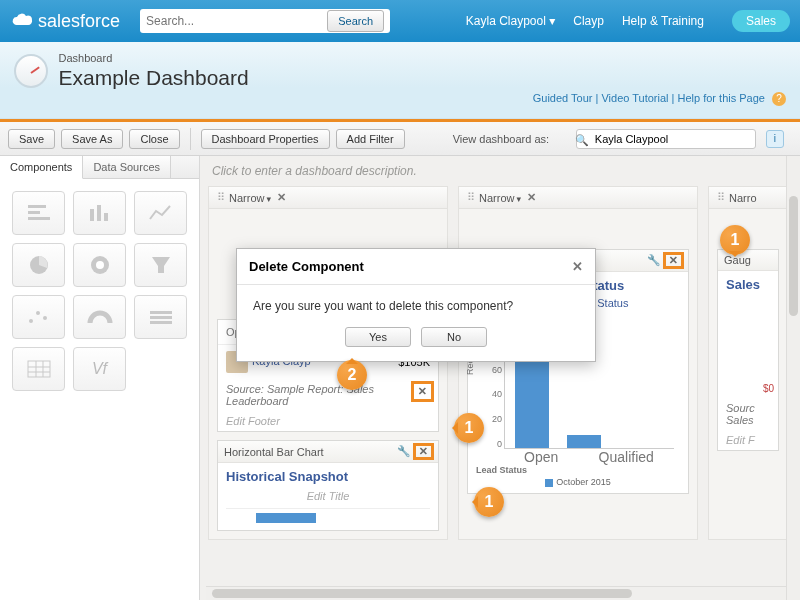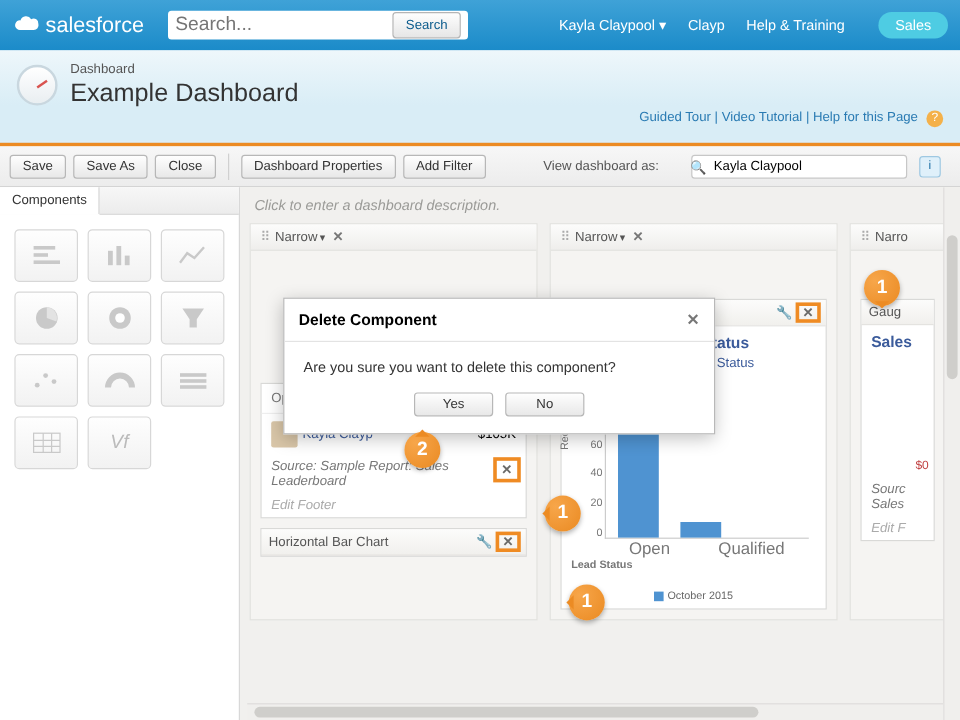--- a/index.html
+++ b/index.html
@@ -8,7 +8,7 @@
 .logo{color:#fff;font-size:18px;font-weight:normal;display:flex;align-items:center;margin-right:20px}
 .logo svg{margin-right:2px}
 .searchwrap{background:#fff;border-radius:3px;display:flex;align-items:center;height:24px;width:250px;margin-right:8px;padding:0 6px}
-.searchwrap input{border:none;outline:none;font-size:16px;color:#4c1d95;width:180px}
+.searchwrap input{border:none;outline:none;font-size:12px;color:#4c1d95;width:180px}
 .searchbtn{background:linear-gradient(#fefefe,#e6e6e6);border:1px solid #b5b5b5;color:#0b5b8c;border-radius:3px;height:22px;padding:0 10px;font-size:11px;cursor:pointer;margin-left:auto}
 .toplinks{display:flex;gap:18px;margin-left:auto;align-items:center}
 .toplinks .user{color:#fff;font-size:12px}

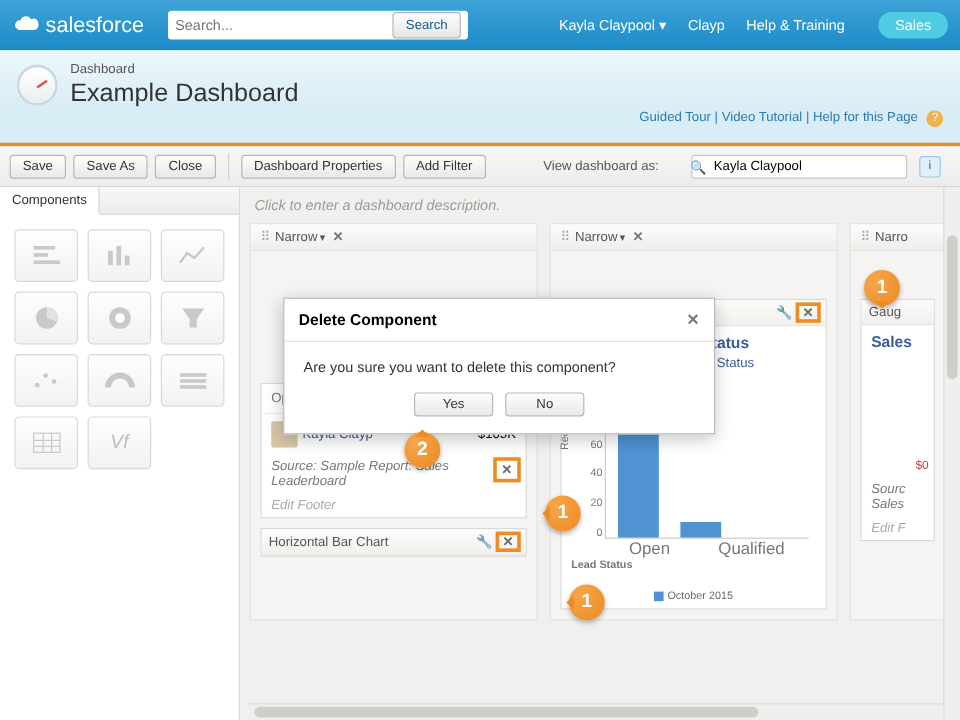--- a/index.html
+++ b/index.html
@@ -140,6 +140,7 @@
   <div class="leftpane">
     <div class="tabs">
       <div class="tab active">Components</div>
+      <div class="tab">Data Sources</div>
     </div>
     <div class="compgrid">
       <div class="compcell">

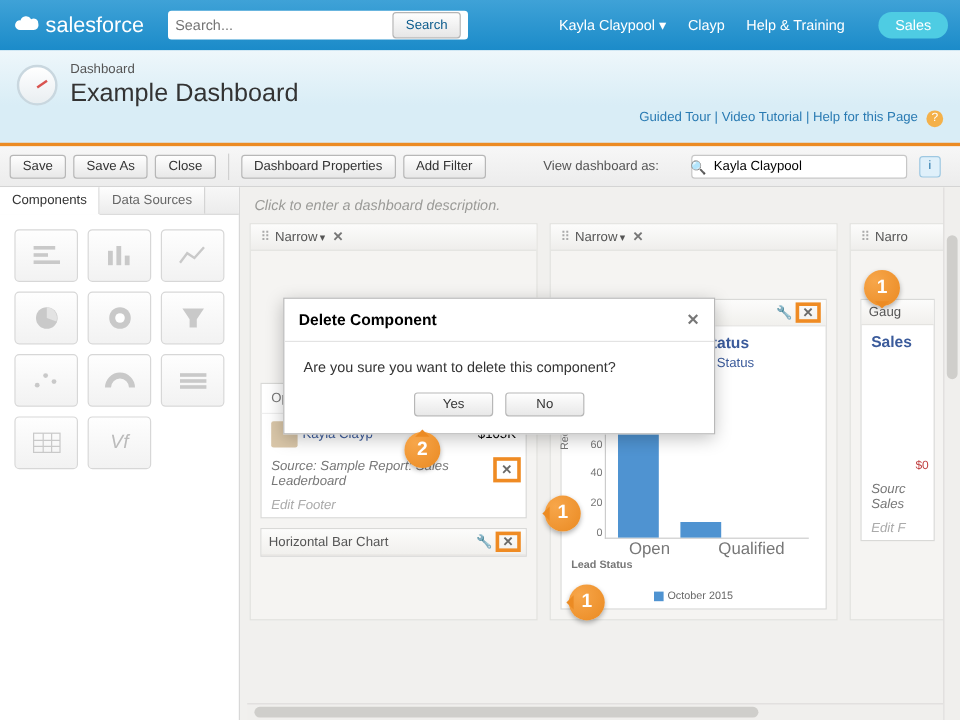--- a/index.html
+++ b/index.html
@@ -246,6 +246,13 @@
             <span class="wrench">🔧</span>
             <span class="closex highlight" style="padding:0 4px">✕</span>
           </div>
+          <div class="body">
+            <div class="linktitle">Historical Snapshot</div>
+            <div style="text-align:center;color:#aaa;font-style:italic;margin:6px 0">Edit Title</div>
+            <div style="height:16px;border-top:1px solid #eee;margin-top:6px">
+                <div style="width:60px;height:10px;background:#4f93d1;margin:4px 0 0 30px"></div>
+              </div>
+          </div>
         </div>
       </div>
 

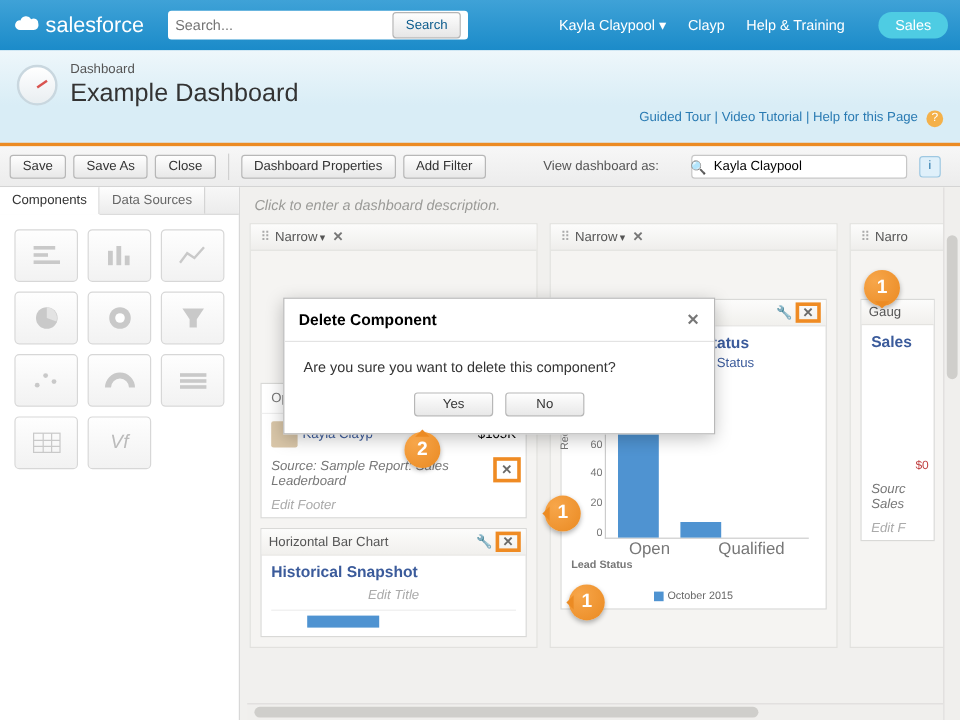--- a/index.html
+++ b/index.html
@@ -66,7 +66,7 @@
 .xaxis{position:absolute;left:28px;right:6px;bottom:0;display:flex;justify-content:space-around;font-size:14px;color:#777}
 .axlabel{font-size:9px;color:#777;}
 .rotlabel{position:absolute;left:-6px;top:50%;transform:rotate(-90deg) translateX(20px);transform-origin:left;font-size:9px;color:#777;white-space:nowrap}
-.legend{font-size:9px;color:#666;text-align:center;margin-top:16px}
+.legend{font-size:9px;color:#666;text-align:center;margin-top:2px}
 .legend .sw{display:inline-block;width:8px;height:8px;background:#4f93d1;margin-right:3px;vertical-align:middle}
 .modal{position:absolute;left:236px;top:248px;width:360px;background:#fff;border:1px solid #b8b8b8;box-shadow:0 4px 14px rgba(0,0,0,.25);z-index:50}
 .modal .mhdr{padding:10px 12px;font-weight:bold;font-size:13px;border-bottom:1px solid #e3e3e3;display:flex;align-items:center}

